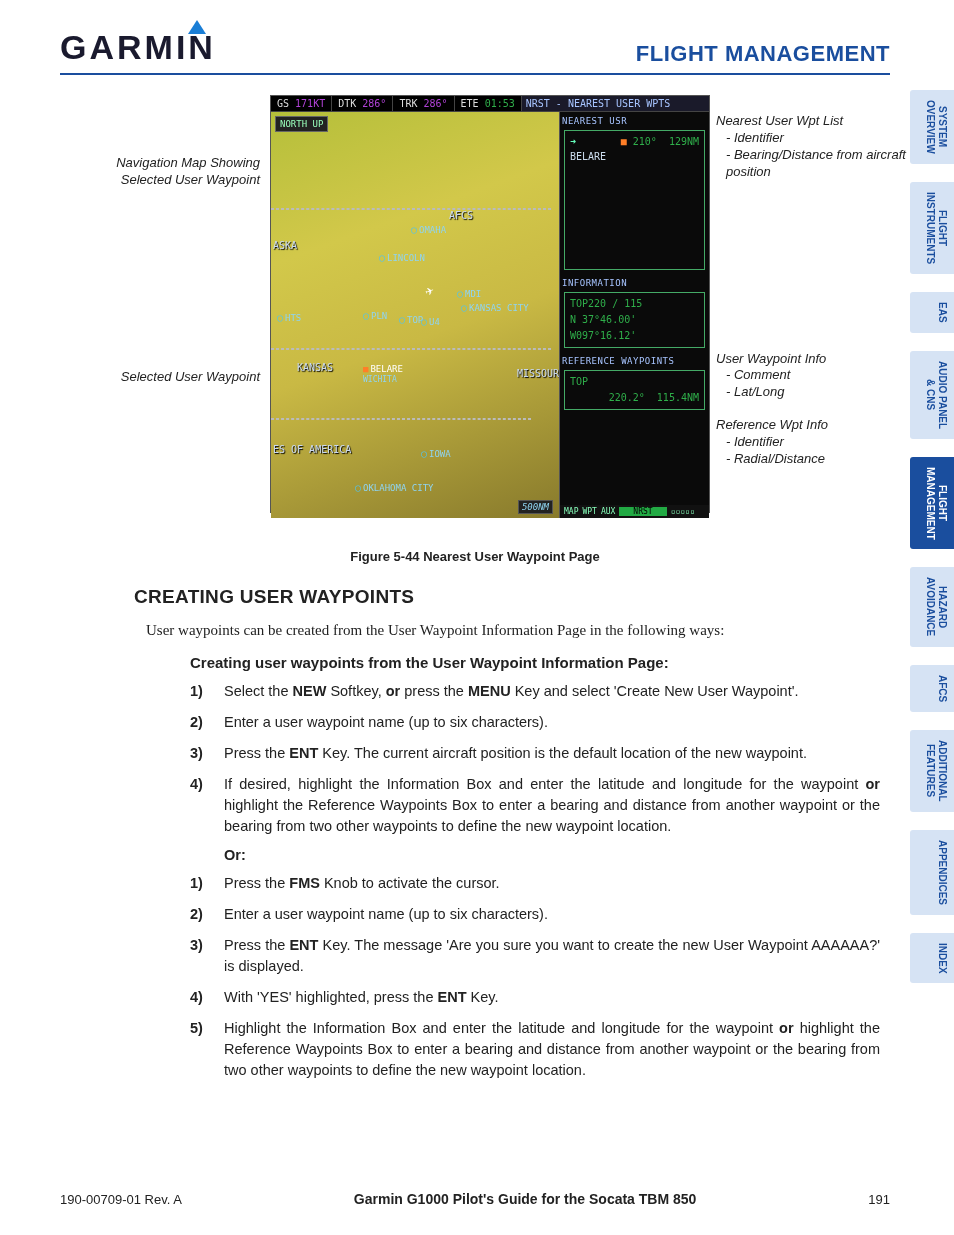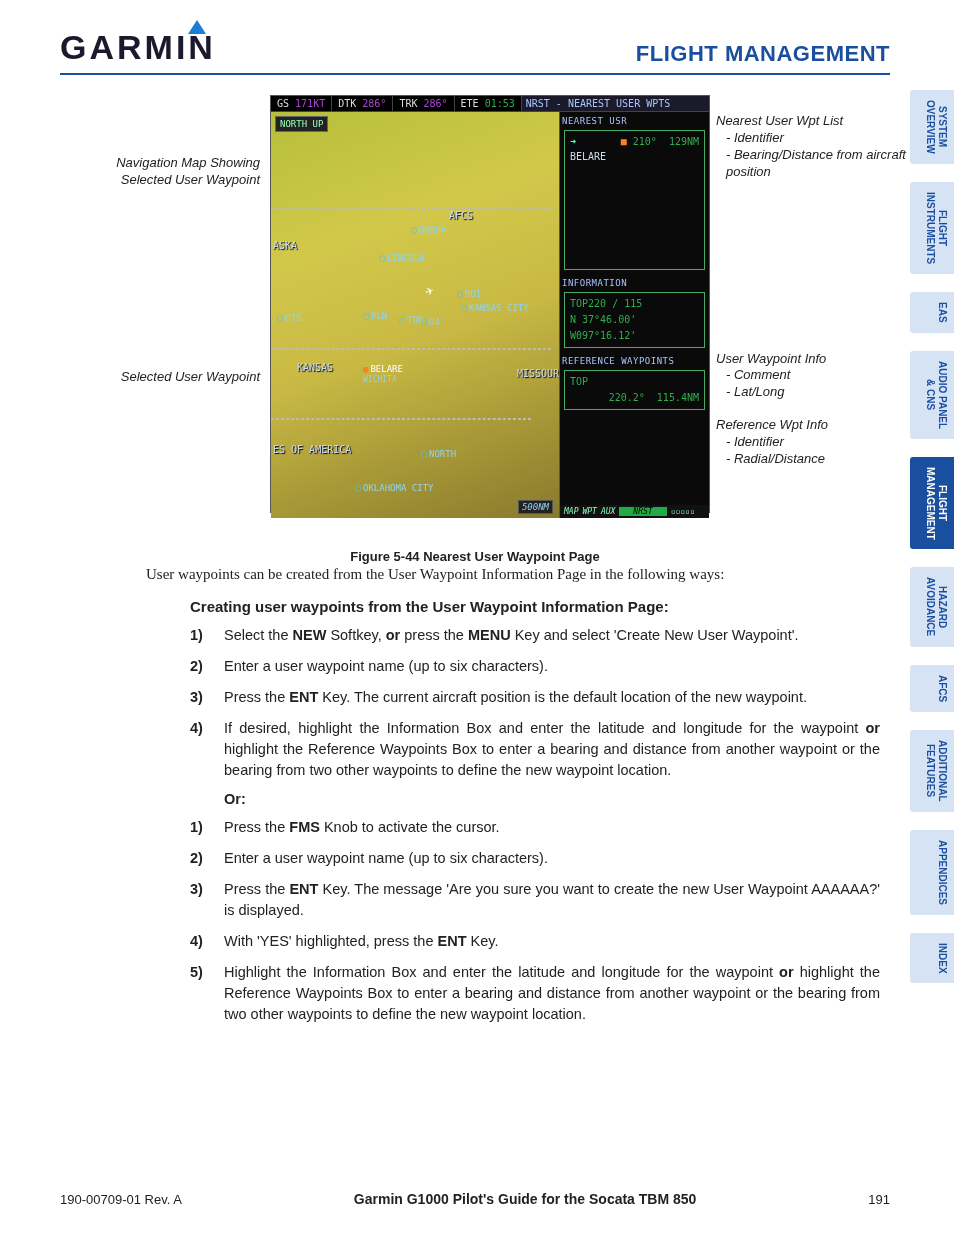--- a/index.html
+++ b/index.html
@@ -127,7 +127,7 @@
           <div class="city" style="left:140px;top:112px">OMAHA</div>
           <div class="city" style="left:108px;top:140px">LINCOLN</div>
           <div class="city" style="left:190px;top:190px">KANSAS CITY</div>
-          <div class="city" style="left:150px;top:336px">NORTH</div>
+          <div class="city" style="left:150px;top:336px">IOWA</div>
           <div class="city" style="left:84px;top:370px">OKLAHOMA CITY</div>
           <div class="city" style="left:92px;top:198px">PLN</div>
           <div class="city" style="left:128px;top:202px">TOP</div>

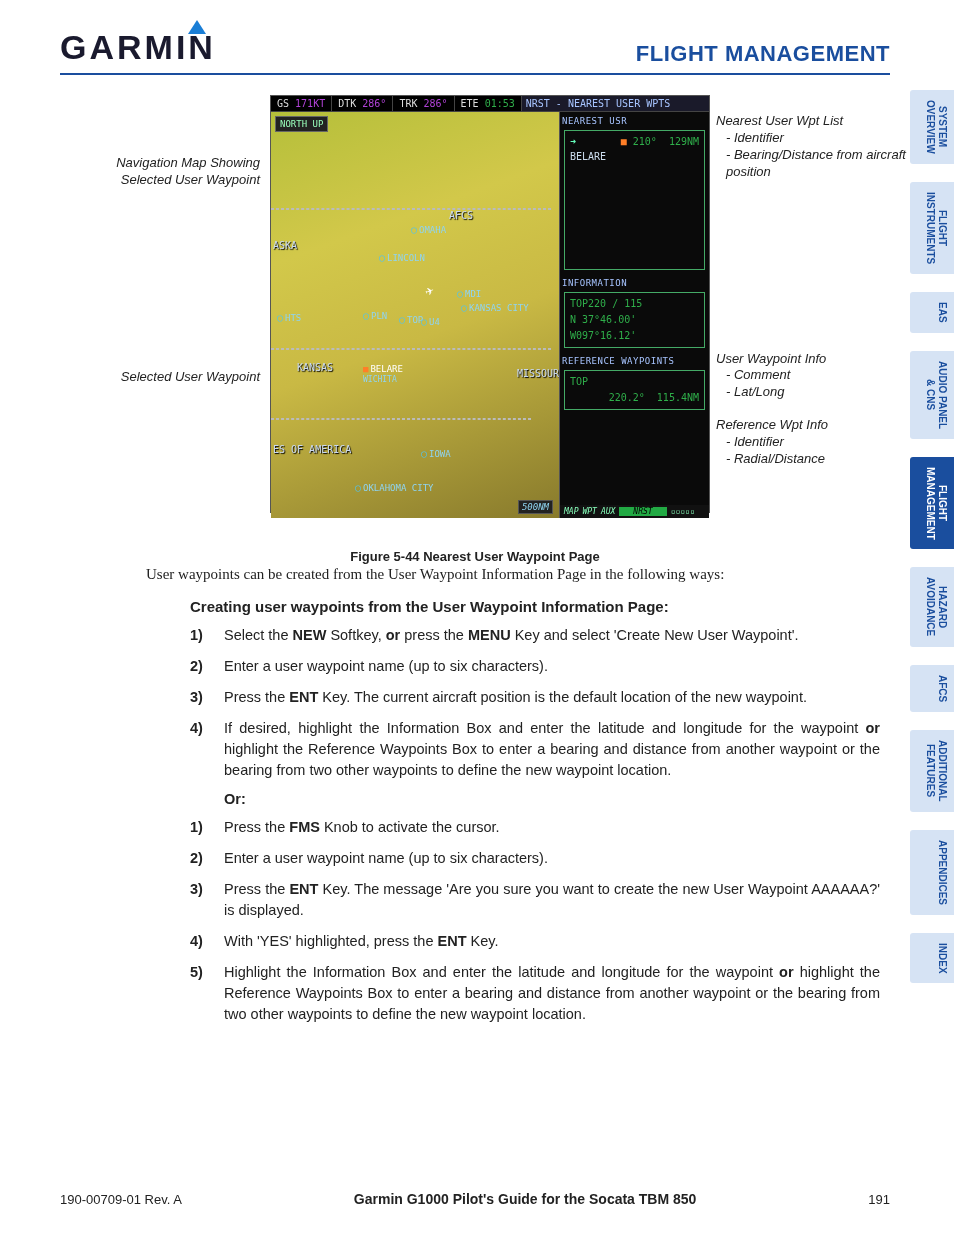--- a/index.html
+++ b/index.html
@@ -55,7 +55,7 @@
 .sp-box .row .v { color:#2fae4a; flex:1; text-align:right; }
 .sp-box.tall { height:140px; }
 .sp-box .info { color:#2fae4a; font-size:10px; line-height:1.6; }
-.sp-foot { margin-top:auto; font-size:8px; color:#8fb; padding:2px 4px; background:#111; display:flex; gap:4px;font-style:italic; }
+.sp-foot { margin-top:auto; font-size:8px; color:#8fb; padding:2px 4px; background:#111; display:flex; gap:4px; }
 .sp-foot .sel { background:#2a4; color:#000; padding:0 14px; }
 
 .fig-caption { text-align:center; font-size:13px; font-weight:bold; width:830px; margin-top:4px; }

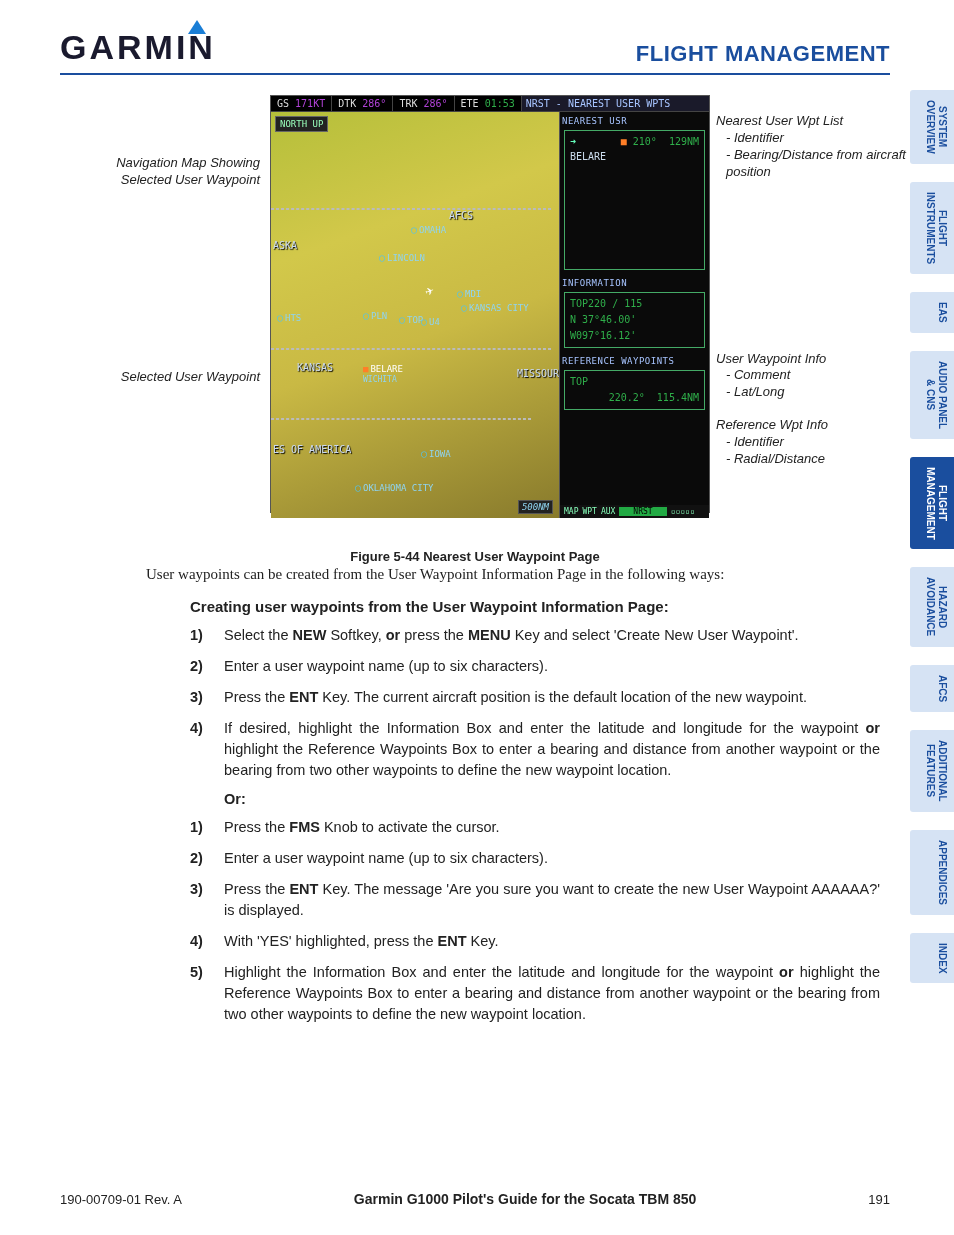--- a/index.html
+++ b/index.html
@@ -193,6 +193,7 @@
 
   <div class="fig-caption">Figure 5-44  Nearest User Waypoint Page</div>
 
+  <div class="heading">CREATING USER WAYPOINTS</div>
   <p class="para">User waypoints can be created from the User Waypoint Information Page in the following ways:</p>
   <div class="subheading">Creating user waypoints from the User Waypoint Information Page:</div>
 

